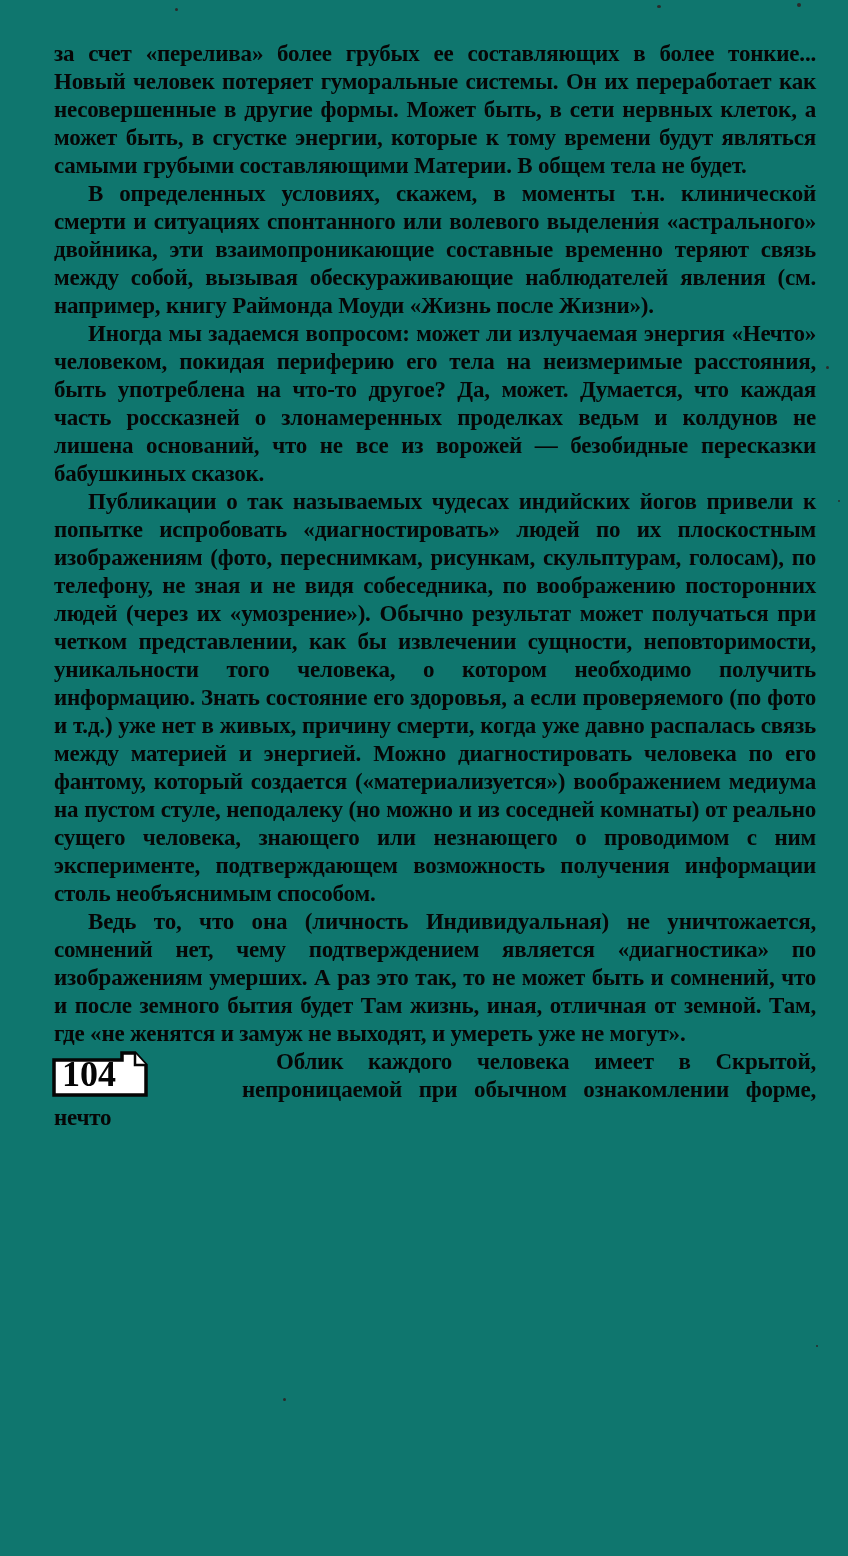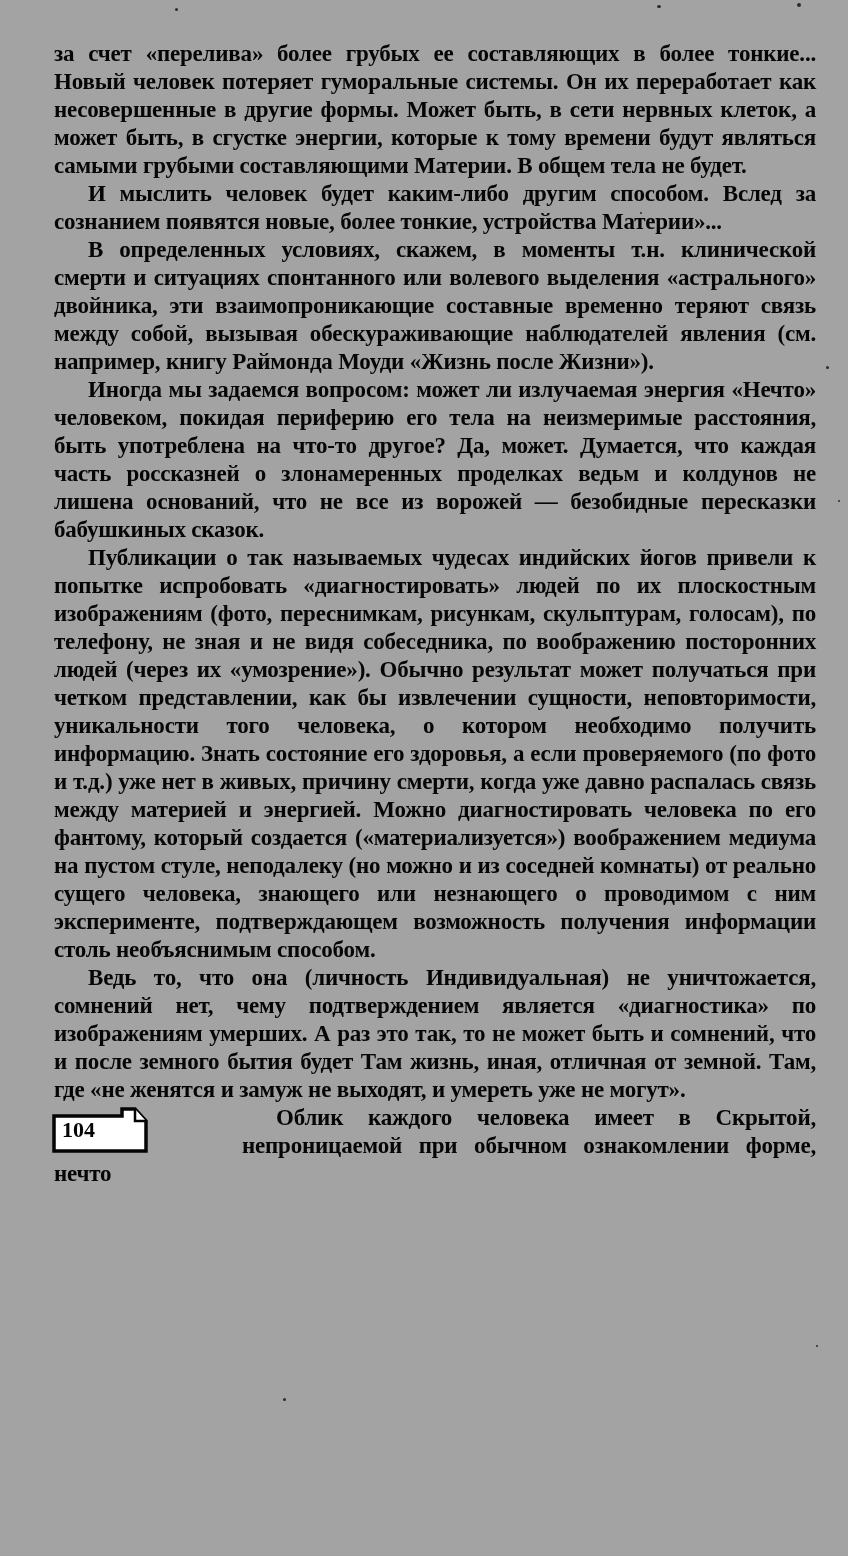--- a/index.html
+++ b/index.html
@@ -17,7 +17,7 @@
   .page {
     position: absolute;
     inset: 0;
-    background: #a3a3a3;
+    background: #0f766e;
   }
   .text-column {
     position: absolute;

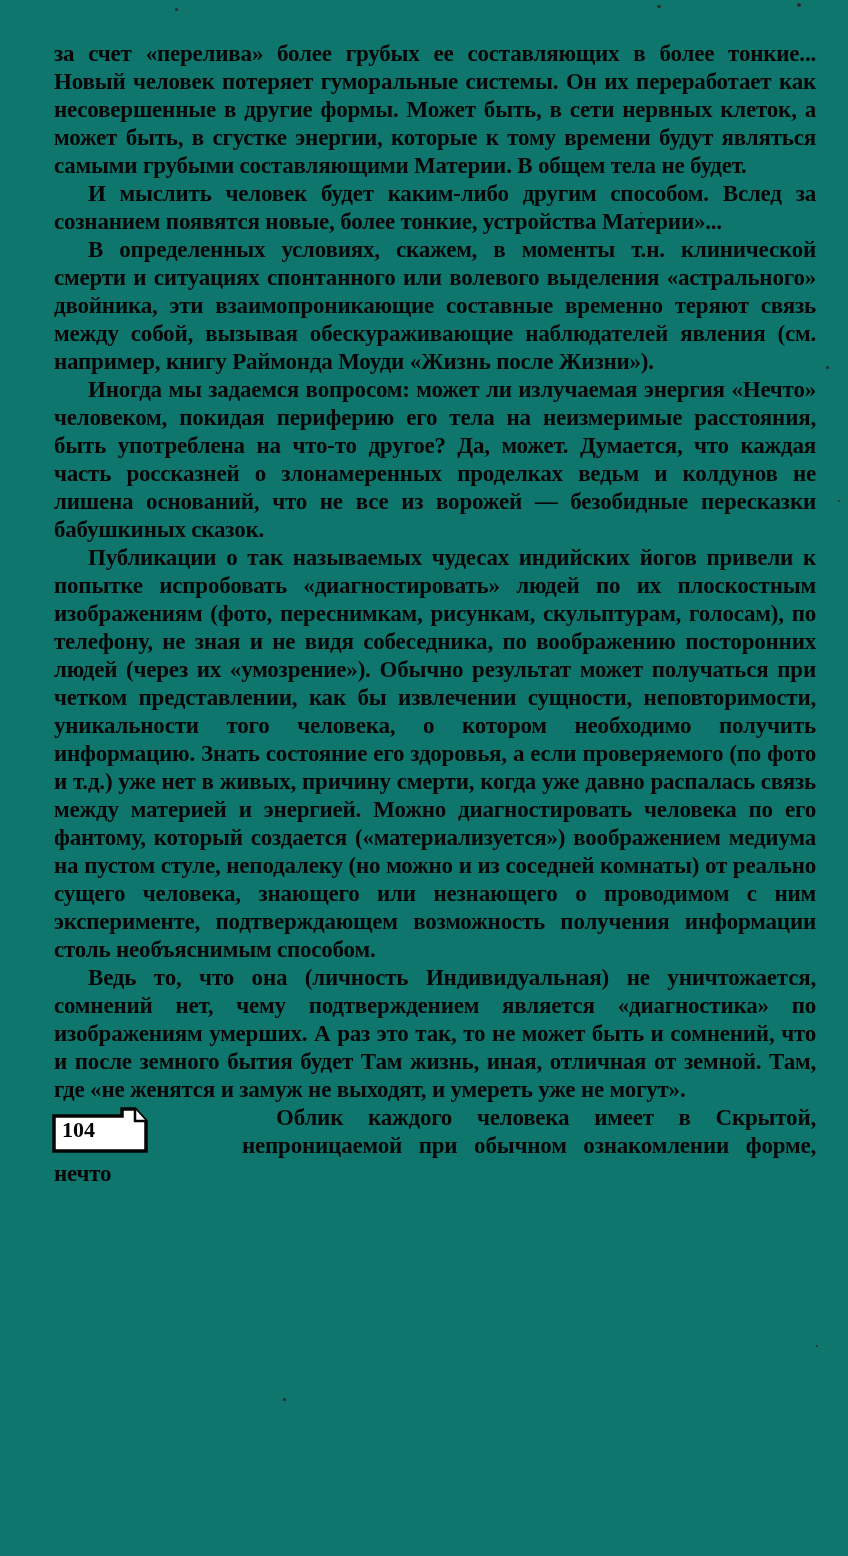--- a/index.html
+++ b/index.html
@@ -91,7 +91,6 @@
 
     <div id="paragraphs">
         <p class="para noindent">за счет «перелива» более грубых ее составляющих в более тонкие... Новый человек потеряет гуморальные системы. Он их переработает как несовершенные в другие формы. Может быть, в сети нервных клеток, а может быть, в сгустке энергии, которые к тому времени будут являться самыми грубыми составляющими Материи. В общем тела не будет.</p>
-        <p class="para">И мыслить человек будет каким-либо другим способом. Вслед за сознанием появятся новые, более тонкие, устройства Материи»...</p>
         <p class="para">В определенных условиях, скажем, в моменты т.н. клинической смерти и ситуациях спонтанного или волевого выделения «астрального» двойника, эти взаимопроникающие составные временно теряют связь между собой, вызывая обескураживающие наблюдателей явления (см. например, книгу Раймонда Моуди «Жизнь после Жизни»).</p>
         <p class="para">Иногда мы задаемся вопросом: может ли излучаемая энергия «Нечто» человеком, покидая периферию его тела на неизмеримые расстояния, быть употреблена на что-то другое? Да, может. Думается, что каждая часть россказней о злонамеренных проделках ведьм и колдунов не лишена оснований, что не все из ворожей — безобидные пересказки бабушкиных сказок.</p>
         <p class="para">Публикации о так называемых чудесах индийских йогов привели к попытке испробовать «диагностировать» людей по их плоскостным изображениям (фото, переснимкам, рисункам, скульптурам, голосам), по телефону, не зная и не видя собеседника, по воображению посторонних людей (через их «умозрение»). Обычно результат может получаться при четком представлении, как бы извлечении сущности, неповторимости, уникальности того человека, о котором необходимо получить информацию. Знать состояние его здоровья, а если проверяемого (по фото и т.д.) уже нет в живых, причину смерти, когда уже давно распалась связь между материей и энергией. Можно диагностировать человека по его фантому, который создается («материализуется») воображением медиума на пустом стуле, неподалеку (но можно и из соседней комнаты) от реально сущего человека, знающего или незнающего о проводимом с ним эксперименте, подтверждающем возможность получения информации столь необъяснимым способом.</p>

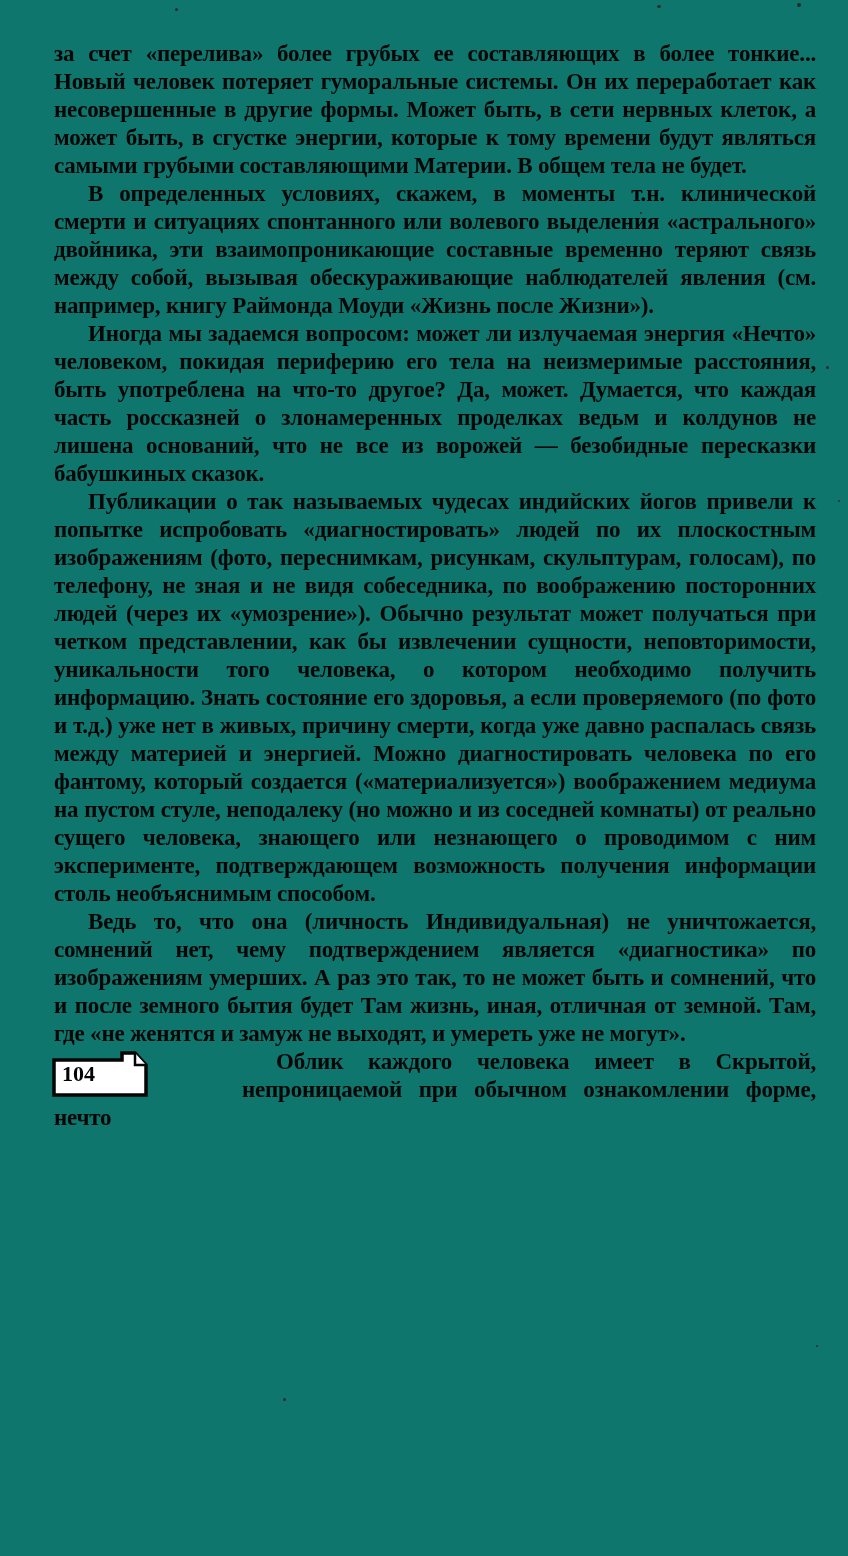--- a/index.html
+++ b/index.html
@@ -61,7 +61,7 @@
     top: 6px;
     font-family: "Liberation Serif", serif;
     font-weight: bold;
-    font-size: 22px;
+    font-size: 36px;
     line-height: 36px;
     letter-spacing: 0;
     color: #050505;

